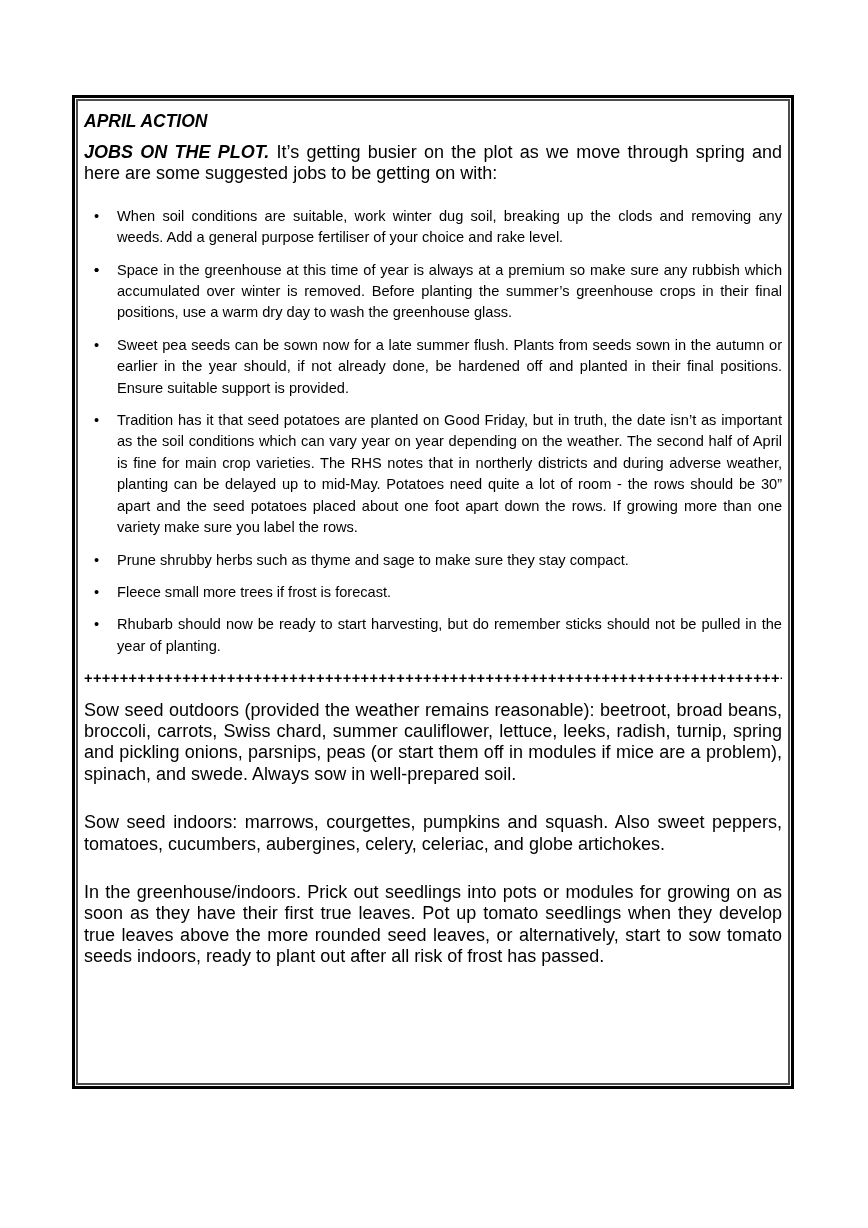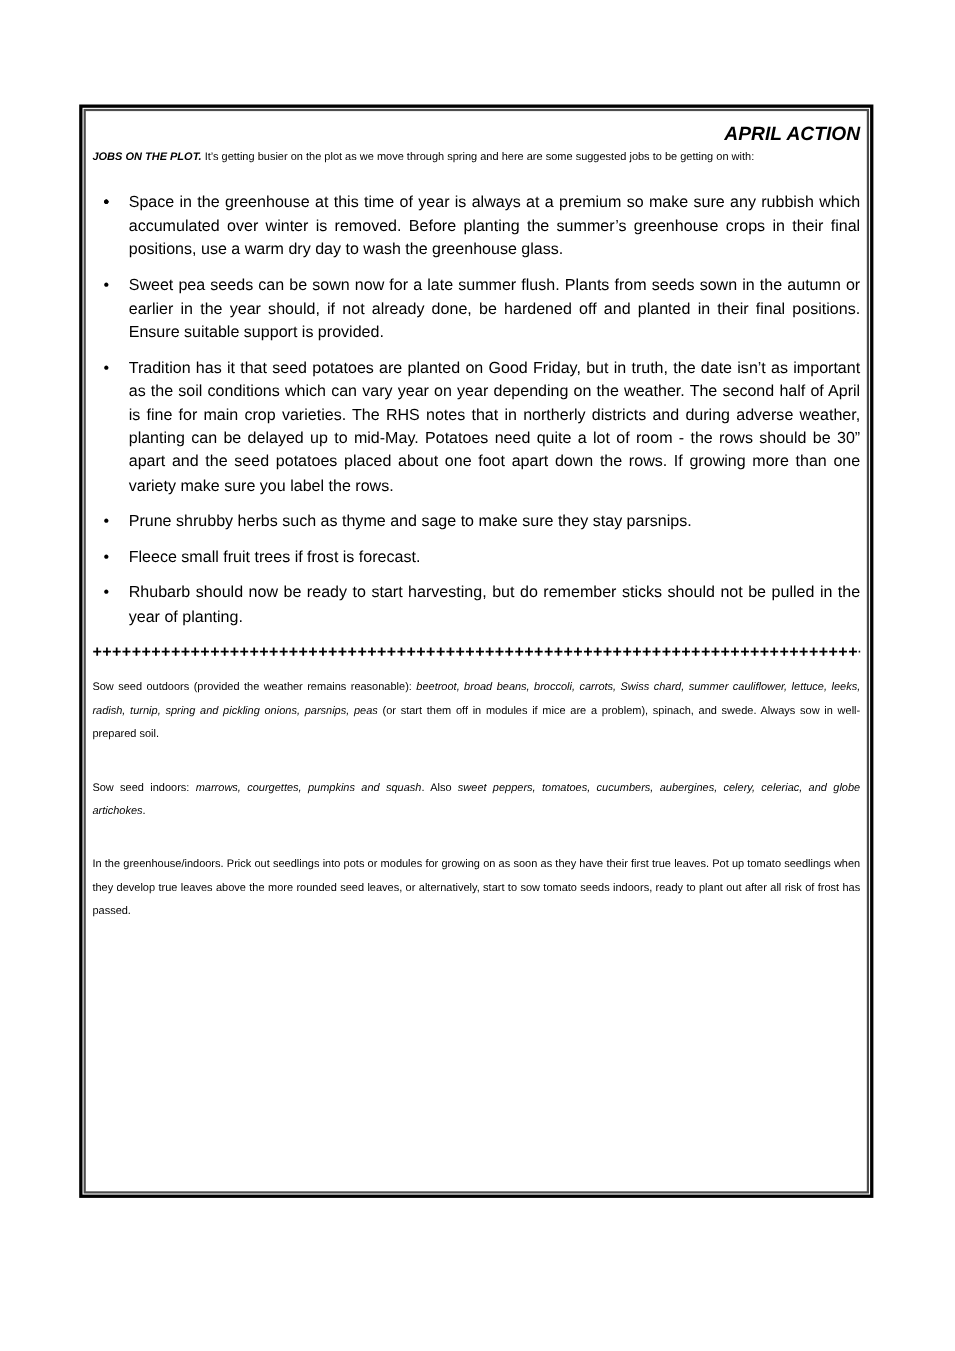--- a/index.html
+++ b/index.html
@@ -35,8 +35,8 @@
     overflow: hidden;
   }
   .title {
-    margin: 2px 0 0 0;
-    text-align: right;
+    margin: 2px 0 10px 0;
+    text-align: left;
     font-weight: bold;
     font-style: italic;
     font-size: 17.5px;

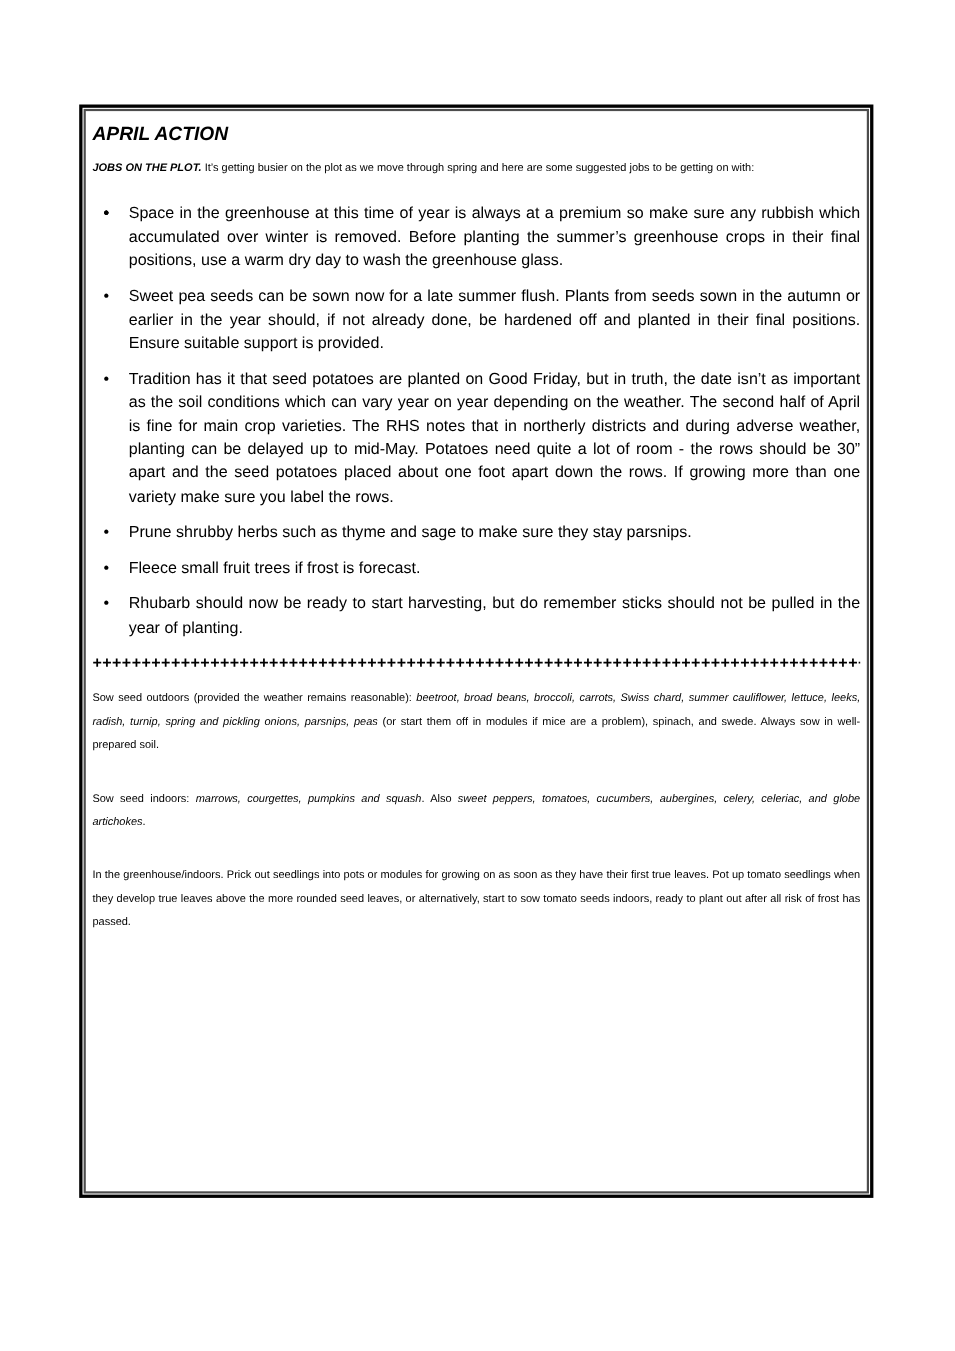--- a/index.html
+++ b/index.html
@@ -44,7 +44,7 @@
   }
   .para {
     margin: 0 0 10px 0;
-    font-size: 10px;
+    font-size: 18px;
     line-height: 21.4px;
     text-align: justify;
   }

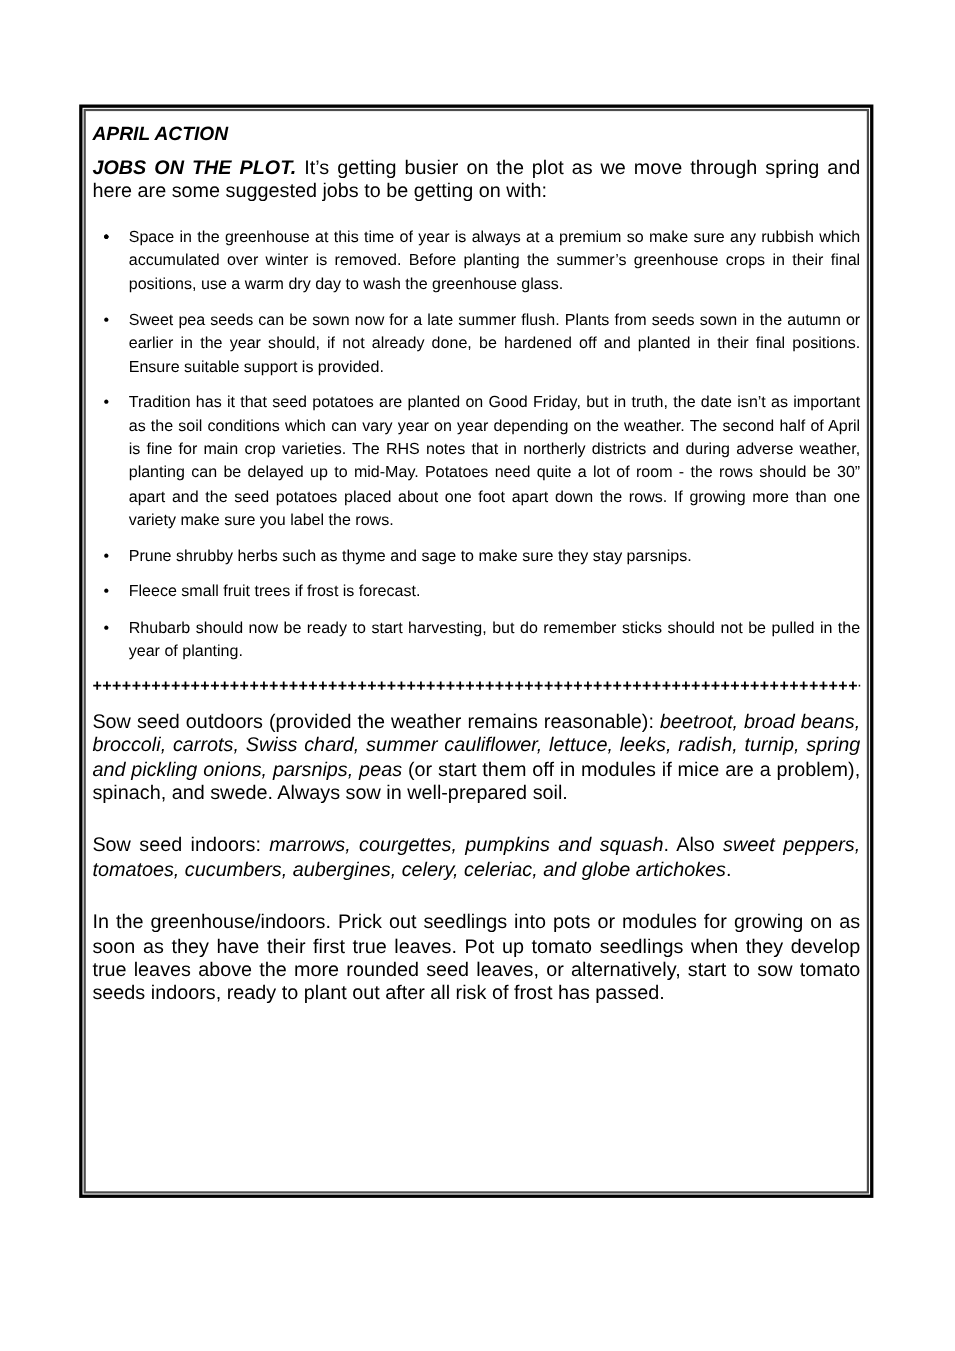--- a/index.html
+++ b/index.html
@@ -94,7 +94,7 @@
       <p class="para"><span class="bi">JOBS ON THE PLOT.</span><span>  It’s getting busier on the plot as we move through spring and here are some suggested jobs to be getting on with:</span></p>
 
       <ul class="bullets">
-        <li class="bullet-item"><span class="marker">•</span></li>
+        <li class="bullet-item"><span class="marker">•</span><span>When soil conditions are suitable, work winter dug soil, breaking up the clods and removing any weeds.  Add a general purpose fertiliser of your choice and rake level.</span></li>
         <li class="bullet-item"><span class="marker">•</span></li>
         <li class="bullet-item"><span class="marker">•</span><span>Space in the greenhouse at this time of year is always at a premium so make sure any rubbish which accumulated over winter is removed.  Before planting the summer’s greenhouse crops in their final positions, use a warm dry day to wash the greenhouse glass.</span></li>
         <li class="bullet-item"><span class="marker">•</span><span>Sweet pea seeds can be sown now for a late summer flush.  Plants from seeds sown in the autumn or earlier in the year should, if not already done, be hardened off and planted in their final positions.  Ensure suitable support is provided.</span></li>

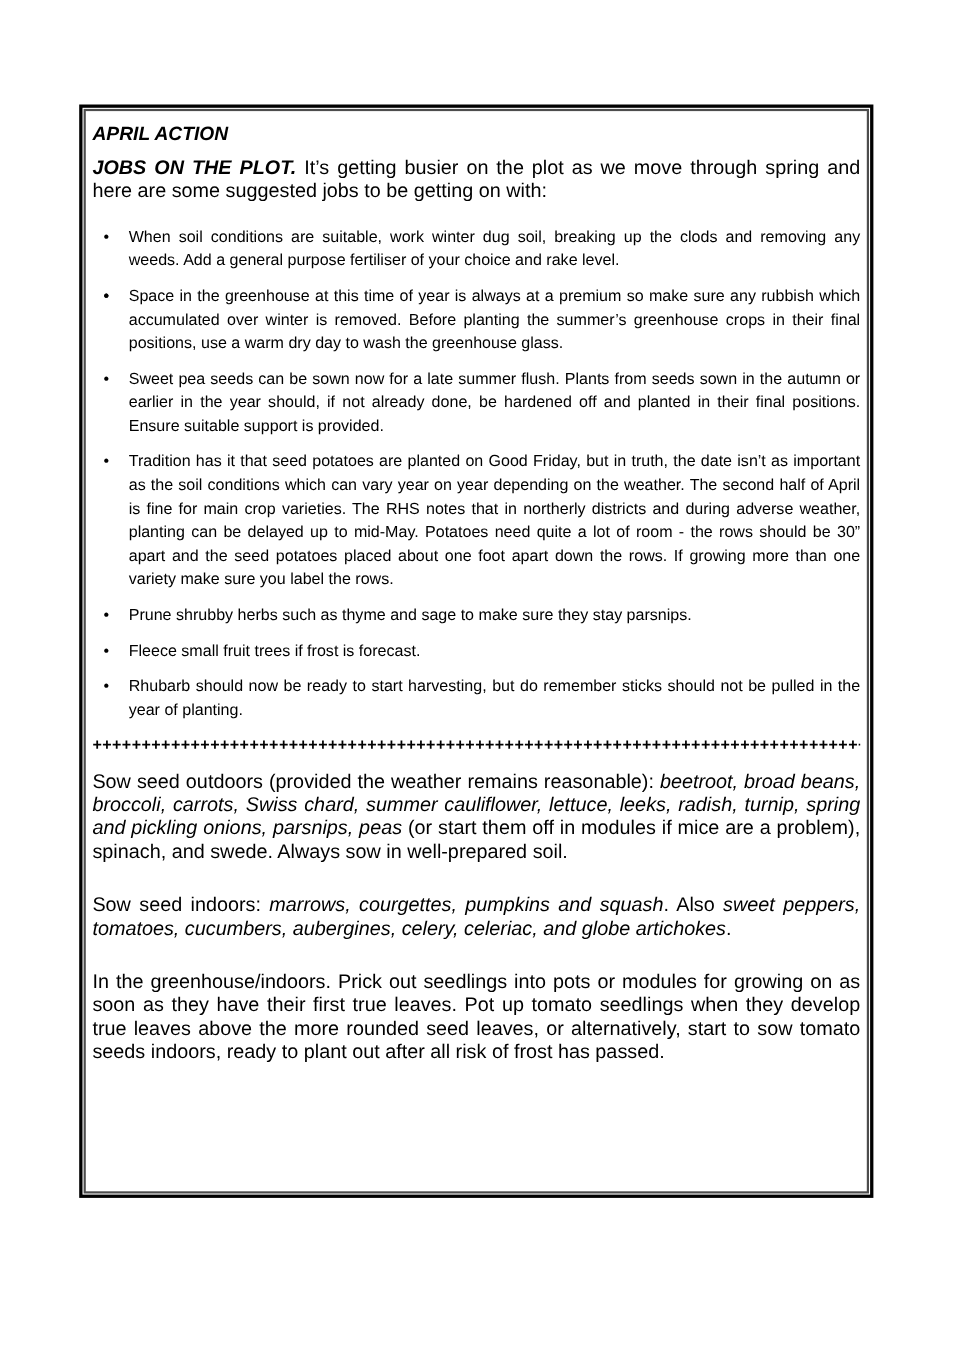--- a/index.html
+++ b/index.html
@@ -99,7 +99,7 @@
         <li class="bullet-item"><span class="marker">•</span><span>Space in the greenhouse at this time of year is always at a premium so make sure any rubbish which accumulated over winter is removed.  Before planting the summer’s greenhouse crops in their final positions, use a warm dry day to wash the greenhouse glass.</span></li>
         <li class="bullet-item"><span class="marker">•</span><span>Sweet pea seeds can be sown now for a late summer flush.  Plants from seeds sown in the autumn or earlier in the year should, if not already done, be hardened off and planted in their final positions.  Ensure suitable support is provided.</span></li>
         <li class="bullet-item"><span class="marker">•</span><span>Tradition has it that seed potatoes are planted on Good Friday, but in truth, the date isn’t as important as the soil conditions which can vary year on year depending on the weather.  The second half of April is fine for main crop varieties.  The RHS notes that in northerly districts and during adverse weather, planting can be delayed up to mid-May.  Potatoes need quite a lot of room - the rows should be 30” apart and the seed potatoes placed about one foot apart down the rows.  If growing more than one variety make sure you label the rows.</span></li>
-        <li class="bullet-item"><span class="marker">•</span><span>Prune shrubby herbs such as thyme and sage to make sure they stay parsnips.</span></li>
+        <li class="bullet-item"><span class="marker">•</span><span>Prune shrubby herbs such as thyme and sage to make sure they stay compact.</span></li>
         <li class="bullet-item"><span class="marker">•</span><span>Fleece small fruit trees if frost is forecast.</span></li>
         <li class="bullet-item"><span class="marker">•</span><span>Rhubarb should now be ready to start harvesting, but do remember sticks should not be pulled in the year of planting.</span></li>
       </ul>

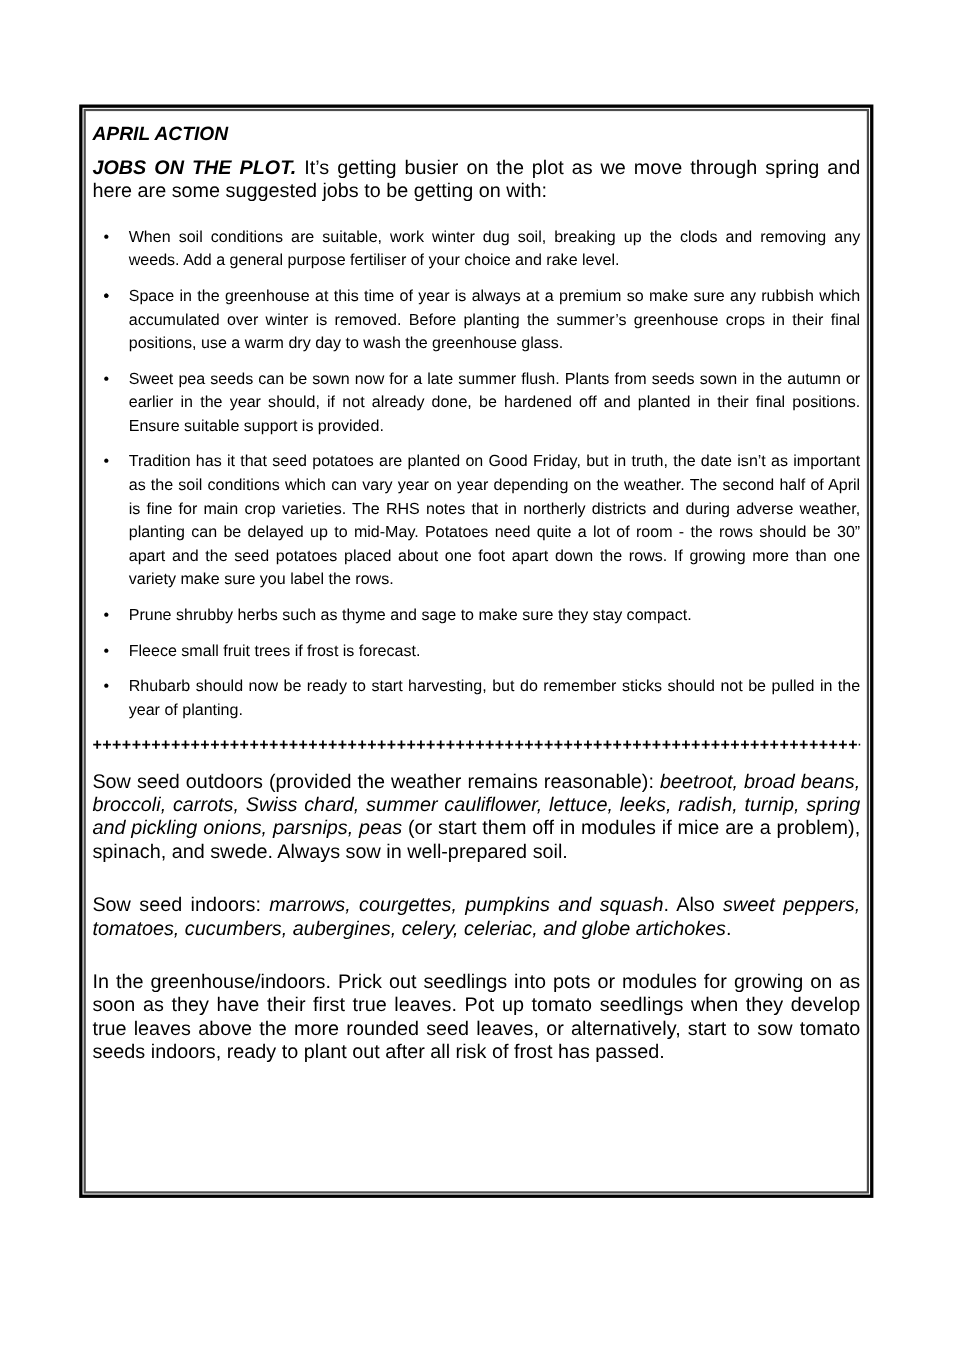--- a/index.html
+++ b/index.html
@@ -100,7 +100,7 @@
         <li class="bullet-item"><span class="marker">•</span><span>Sweet pea seeds can be sown now for a late summer flush.  Plants from seeds sown in the autumn or earlier in the year should, if not already done, be hardened off and planted in their final positions.  Ensure suitable support is provided.</span></li>
         <li class="bullet-item"><span class="marker">•</span><span>Tradition has it that seed potatoes are planted on Good Friday, but in truth, the date isn’t as important as the soil conditions which can vary year on year depending on the weather.  The second half of April is fine for main crop varieties.  The RHS notes that in northerly districts and during adverse weather, planting can be delayed up to mid-May.  Potatoes need quite a lot of room - the rows should be 30” apart and the seed potatoes placed about one foot apart down the rows.  If growing more than one variety make sure you label the rows.</span></li>
         <li class="bullet-item"><span class="marker">•</span><span>Prune shrubby herbs such as thyme and sage to make sure they stay compact.</span></li>
-        <li class="bullet-item"><span class="marker">•</span><span>Fleece small fruit trees if frost is forecast.</span></li>
+        <li class="bullet-item"><span class="marker">•</span><span>Fleece small more trees if frost is forecast.</span></li>
         <li class="bullet-item"><span class="marker">•</span><span>Rhubarb should now be ready to start harvesting, but do remember sticks should not be pulled in the year of planting.</span></li>
       </ul>
 

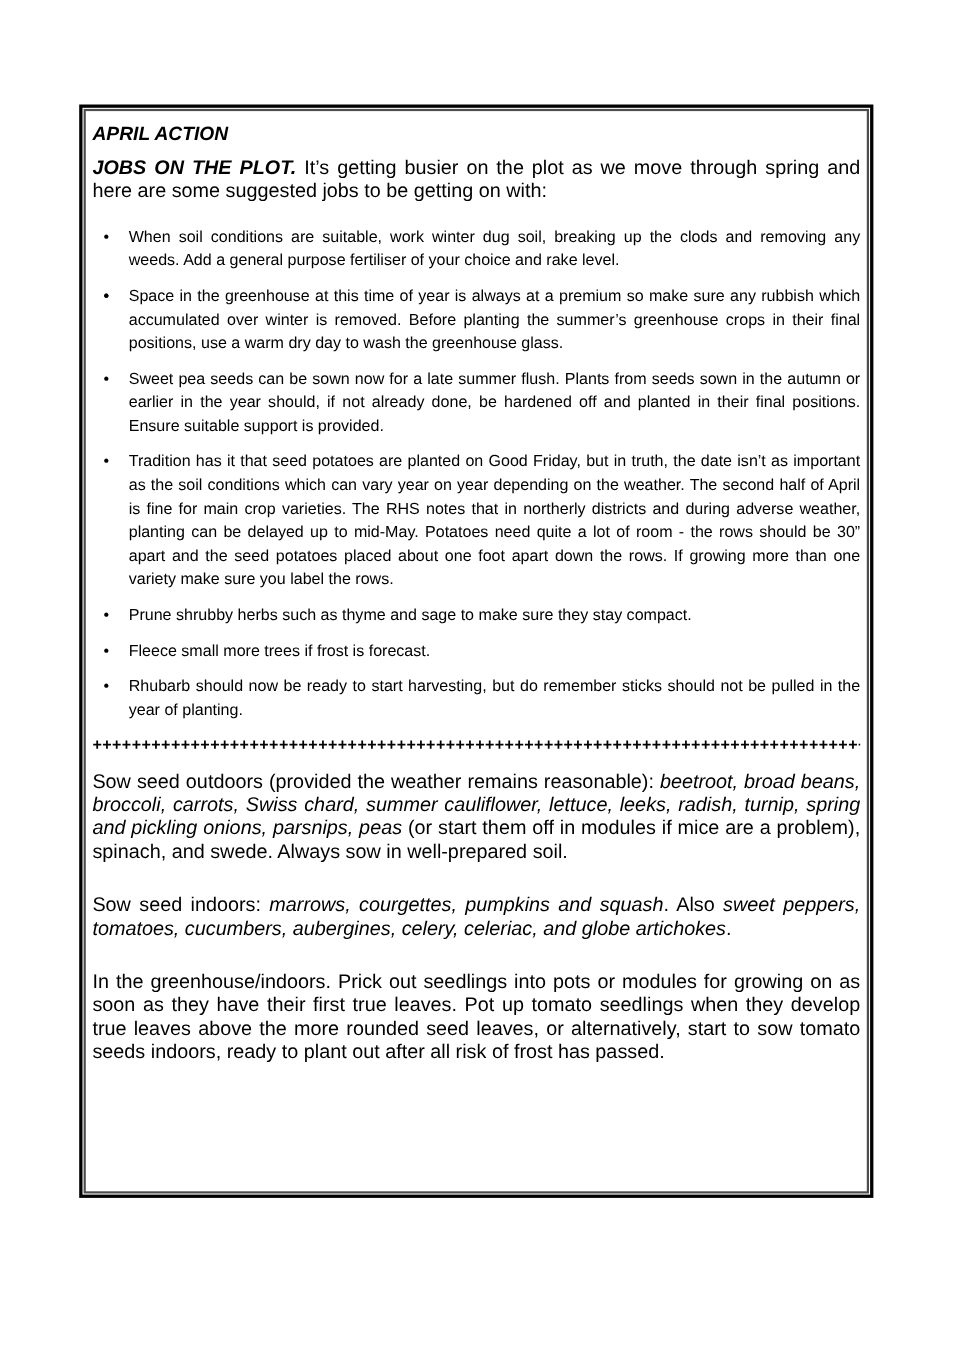--- a/index.html
+++ b/index.html
@@ -49,7 +49,7 @@
     text-align: justify;
   }
   .b  { font-weight: normal; }
-  .i  { font-style: italic; }
+  .i  { }
   .bi { font-weight: bold; font-style: italic; }
   ul.bullets {
     list-style: none;

